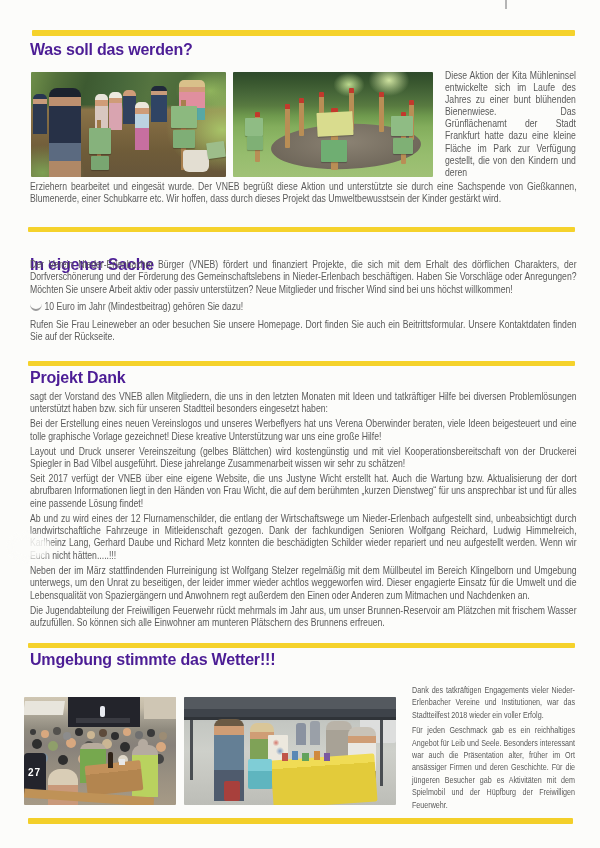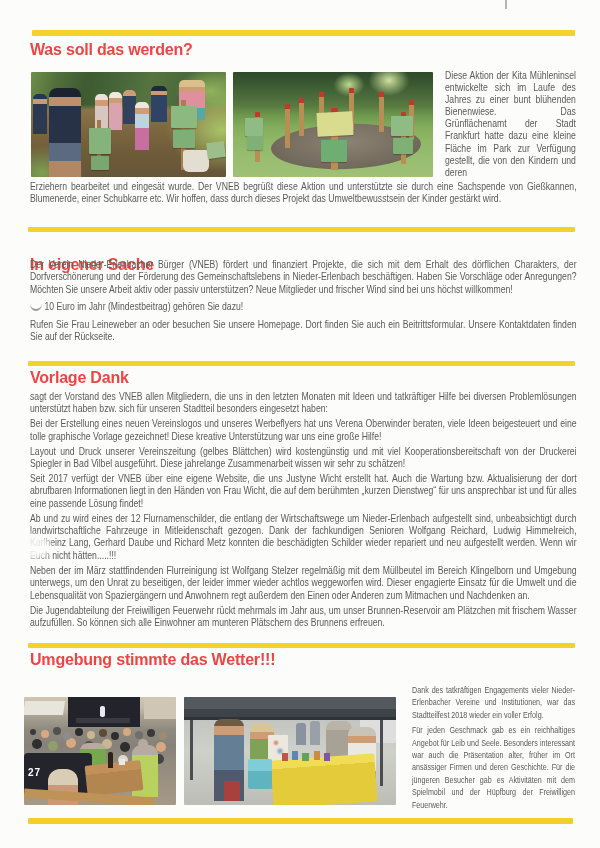--- a/index.html
+++ b/index.html
@@ -11,7 +11,7 @@
   #bar-3{left:28px;top:361px;width:547px;height:5px;}
   #bar-4{left:28px;top:643px;width:547px;height:5px;}
   #bar-bottom{left:28px;top:818px;width:545px;height:6px;background:#f3cf29;}
-  .heading{position:absolute;font-size:16px;font-weight:bold;color:#ef4444;letter-spacing:-0.2px;}
+  .heading{position:absolute;font-size:16px;font-weight:bold;color:#4c1d95;letter-spacing:-0.2px;}
   #h1{left:30px;top:41px;}
   #h2{left:30px;top:236px;margin-top:20px;}
   #h3{left:30px;top:369px;}

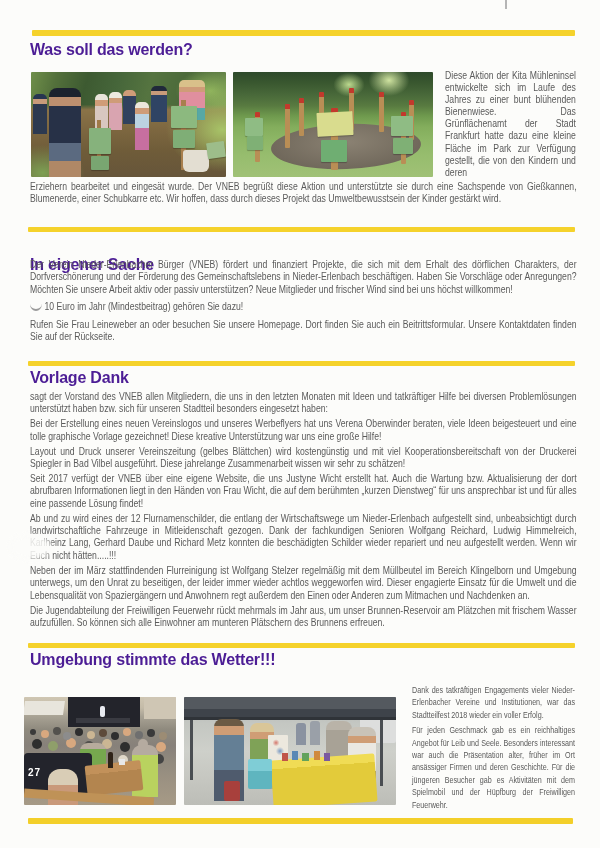--- a/index.html
+++ b/index.html
@@ -120,7 +120,7 @@
 
   <div class="bar" id="bar-3"></div>
 
-  <div class="heading" id="h3">Vorlage Dank</div>
+  <div class="heading" id="h3">Projekt Dank</div>
   <div class="tblock" id="s3body">
     <p>sagt der Vorstand des VNEB allen Mitgliedern, die uns in den letzten Monaten mit Ideen und tatkräftiger Hilfe bei diversen Problemlösungen unterstützt haben bzw. sich für unseren Stadtteil besonders eingesetzt haben:</p>
     <p>Bei der Erstellung eines neuen Vereinslogos und unseres Werbeflyers hat uns Verena Oberwinder beraten, viele Ideen beigesteuert und eine tolle graphische Vorlage gezeichnet! Diese kreative Unterstützung war uns eine große Hilfe!</p>

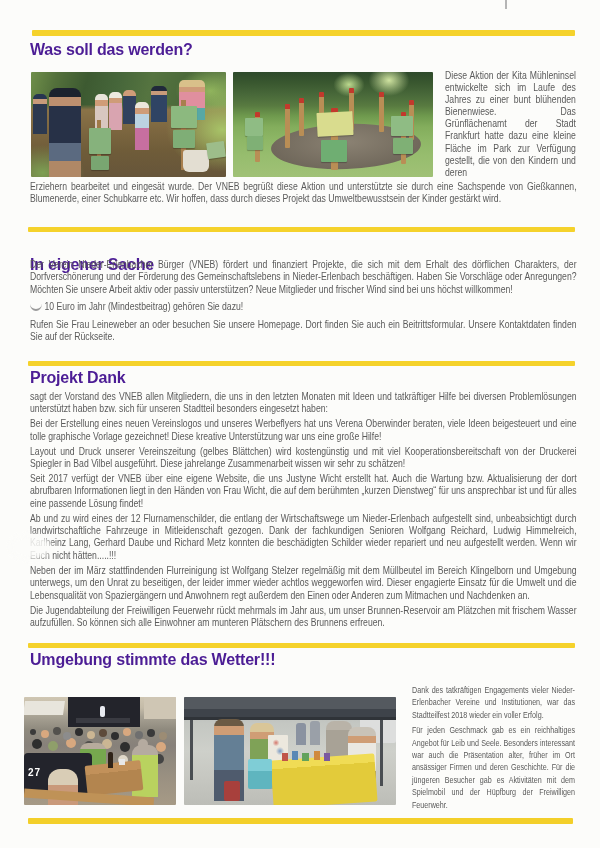--- a/index.html
+++ b/index.html
@@ -144,7 +144,7 @@
     <div style="left:6px;top:32px;width:6px;height:6px;border-radius:50%;background:#3a3a3a;
       box-shadow:12px 2px 0 1px #d8a87f,24px -1px 0 1px #53514d,34px 4px 0 1px #8c8c8c,46px 0 0 1px #2e2e2e,58px 3px 0 1px #cbb693,70px 1px 0 1px #5d4a3a,82px 4px 0 1px #2e2e2e,94px 0 0 1px #d8a87f,106px 3px 0 1px #6f6f6f,118px 1px 0 1px #3a3a3a,130px 4px 0 1px #9c8c74,4px 12px 0 2px #2e2e2e,20px 14px 0 2px #8f9f6a,38px 11px 0 2px #d8a87f,56px 14px 0 2px #53514d,74px 12px 0 2px #cbb693,92px 15px 0 2px #2e2e2e,110px 12px 0 2px #b5aba0,128px 15px 0 2px #d8a87f,10px 26px 0 2px #7d8fa0,30px 28px 0 2px #2e2e2e,50px 27px 0 2px #d0b090,90px 28px 0 2px #e0d8c8,126px 27px 0 2px #444;"></div>
     <div style="left:56px;top:46px;width:26px;height:40px;border-radius:8px 8px 0 0;background:linear-gradient(180deg,#b7ab9c 0 16%,#76a84e 16%);"></div>
-    <div style="left:0;top:56px;width:22px;height:42px;background:#23242c;border-radius:4px 4px 0 0;padding-left:46px;">
+    <div style="left:0;top:56px;width:22px;height:42px;background:#23242c;border-radius:4px 4px 0 0;">
       <span id="jersey-num">27</span>
     </div>
     <div style="left:24px;top:72px;width:30px;height:36px;border-radius:12px 12px 0 0;background:linear-gradient(180deg,#d9cdb6 0 45%,#c9997a 45%);"></div>

